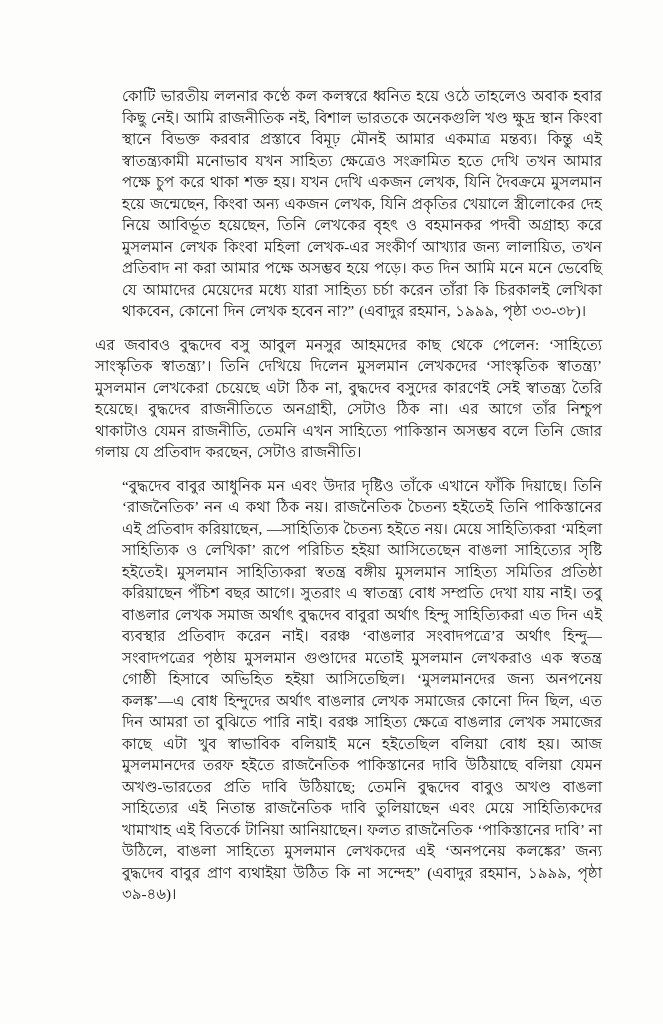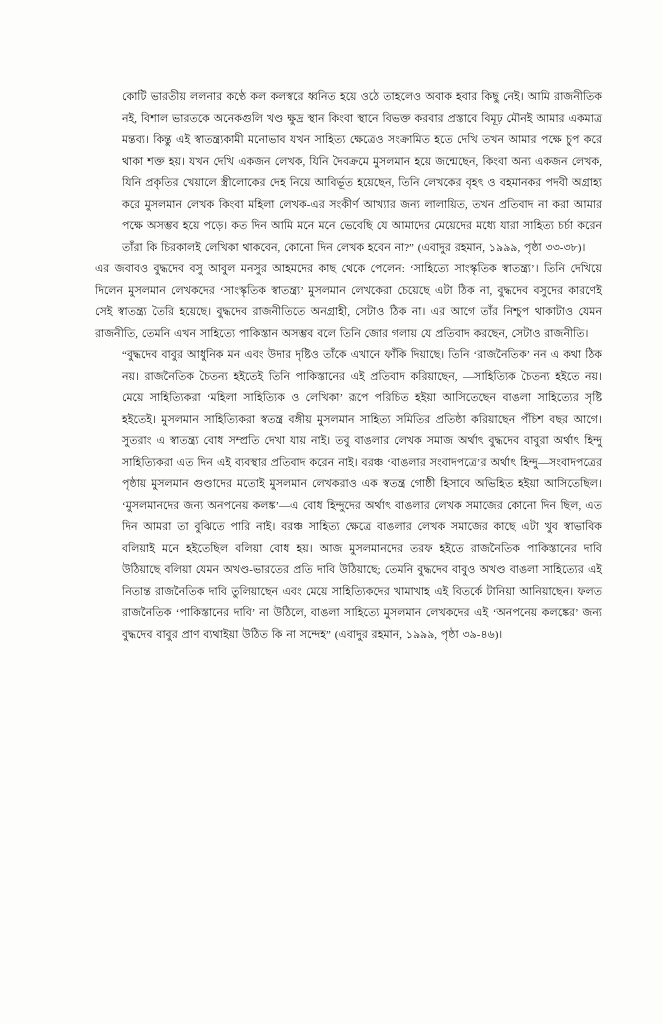--- a/index.html
+++ b/index.html
@@ -22,7 +22,7 @@
   }
   .para {
     margin: 0;
-    font-size: 11px;
+    font-size: 15px;
     line-height: 21.5px;
     text-align: justify;
     text-justify: inter-word;

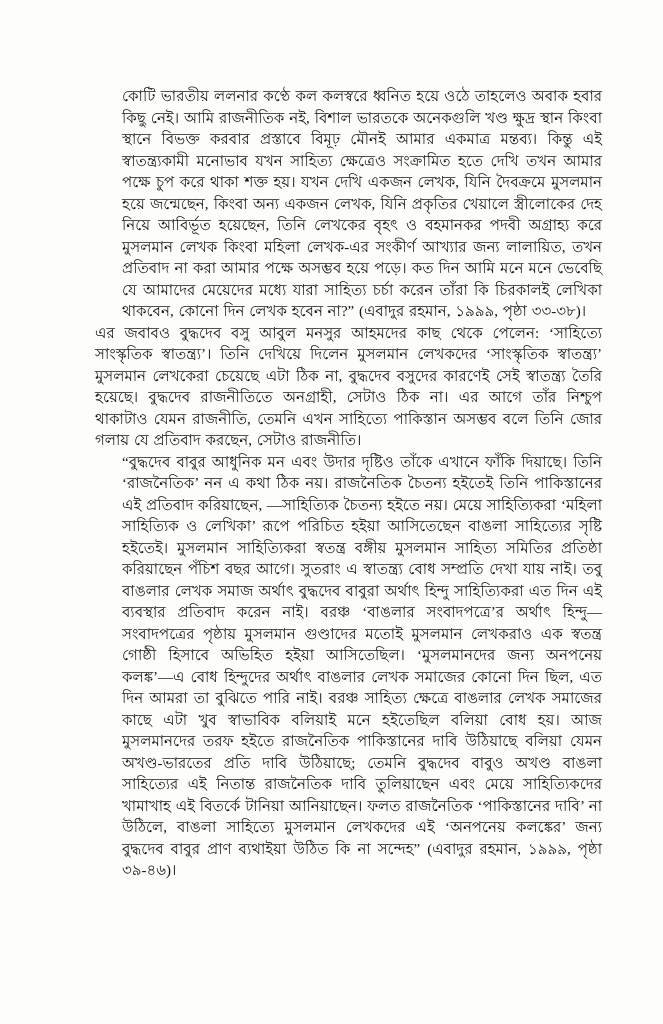--- a/index.html
+++ b/index.html
@@ -29,6 +29,7 @@
     word-spacing: 1px;
   }
   .para + .para {
+    margin-top: 12px;
   }
   .quote {
     margin-left: 27px;

